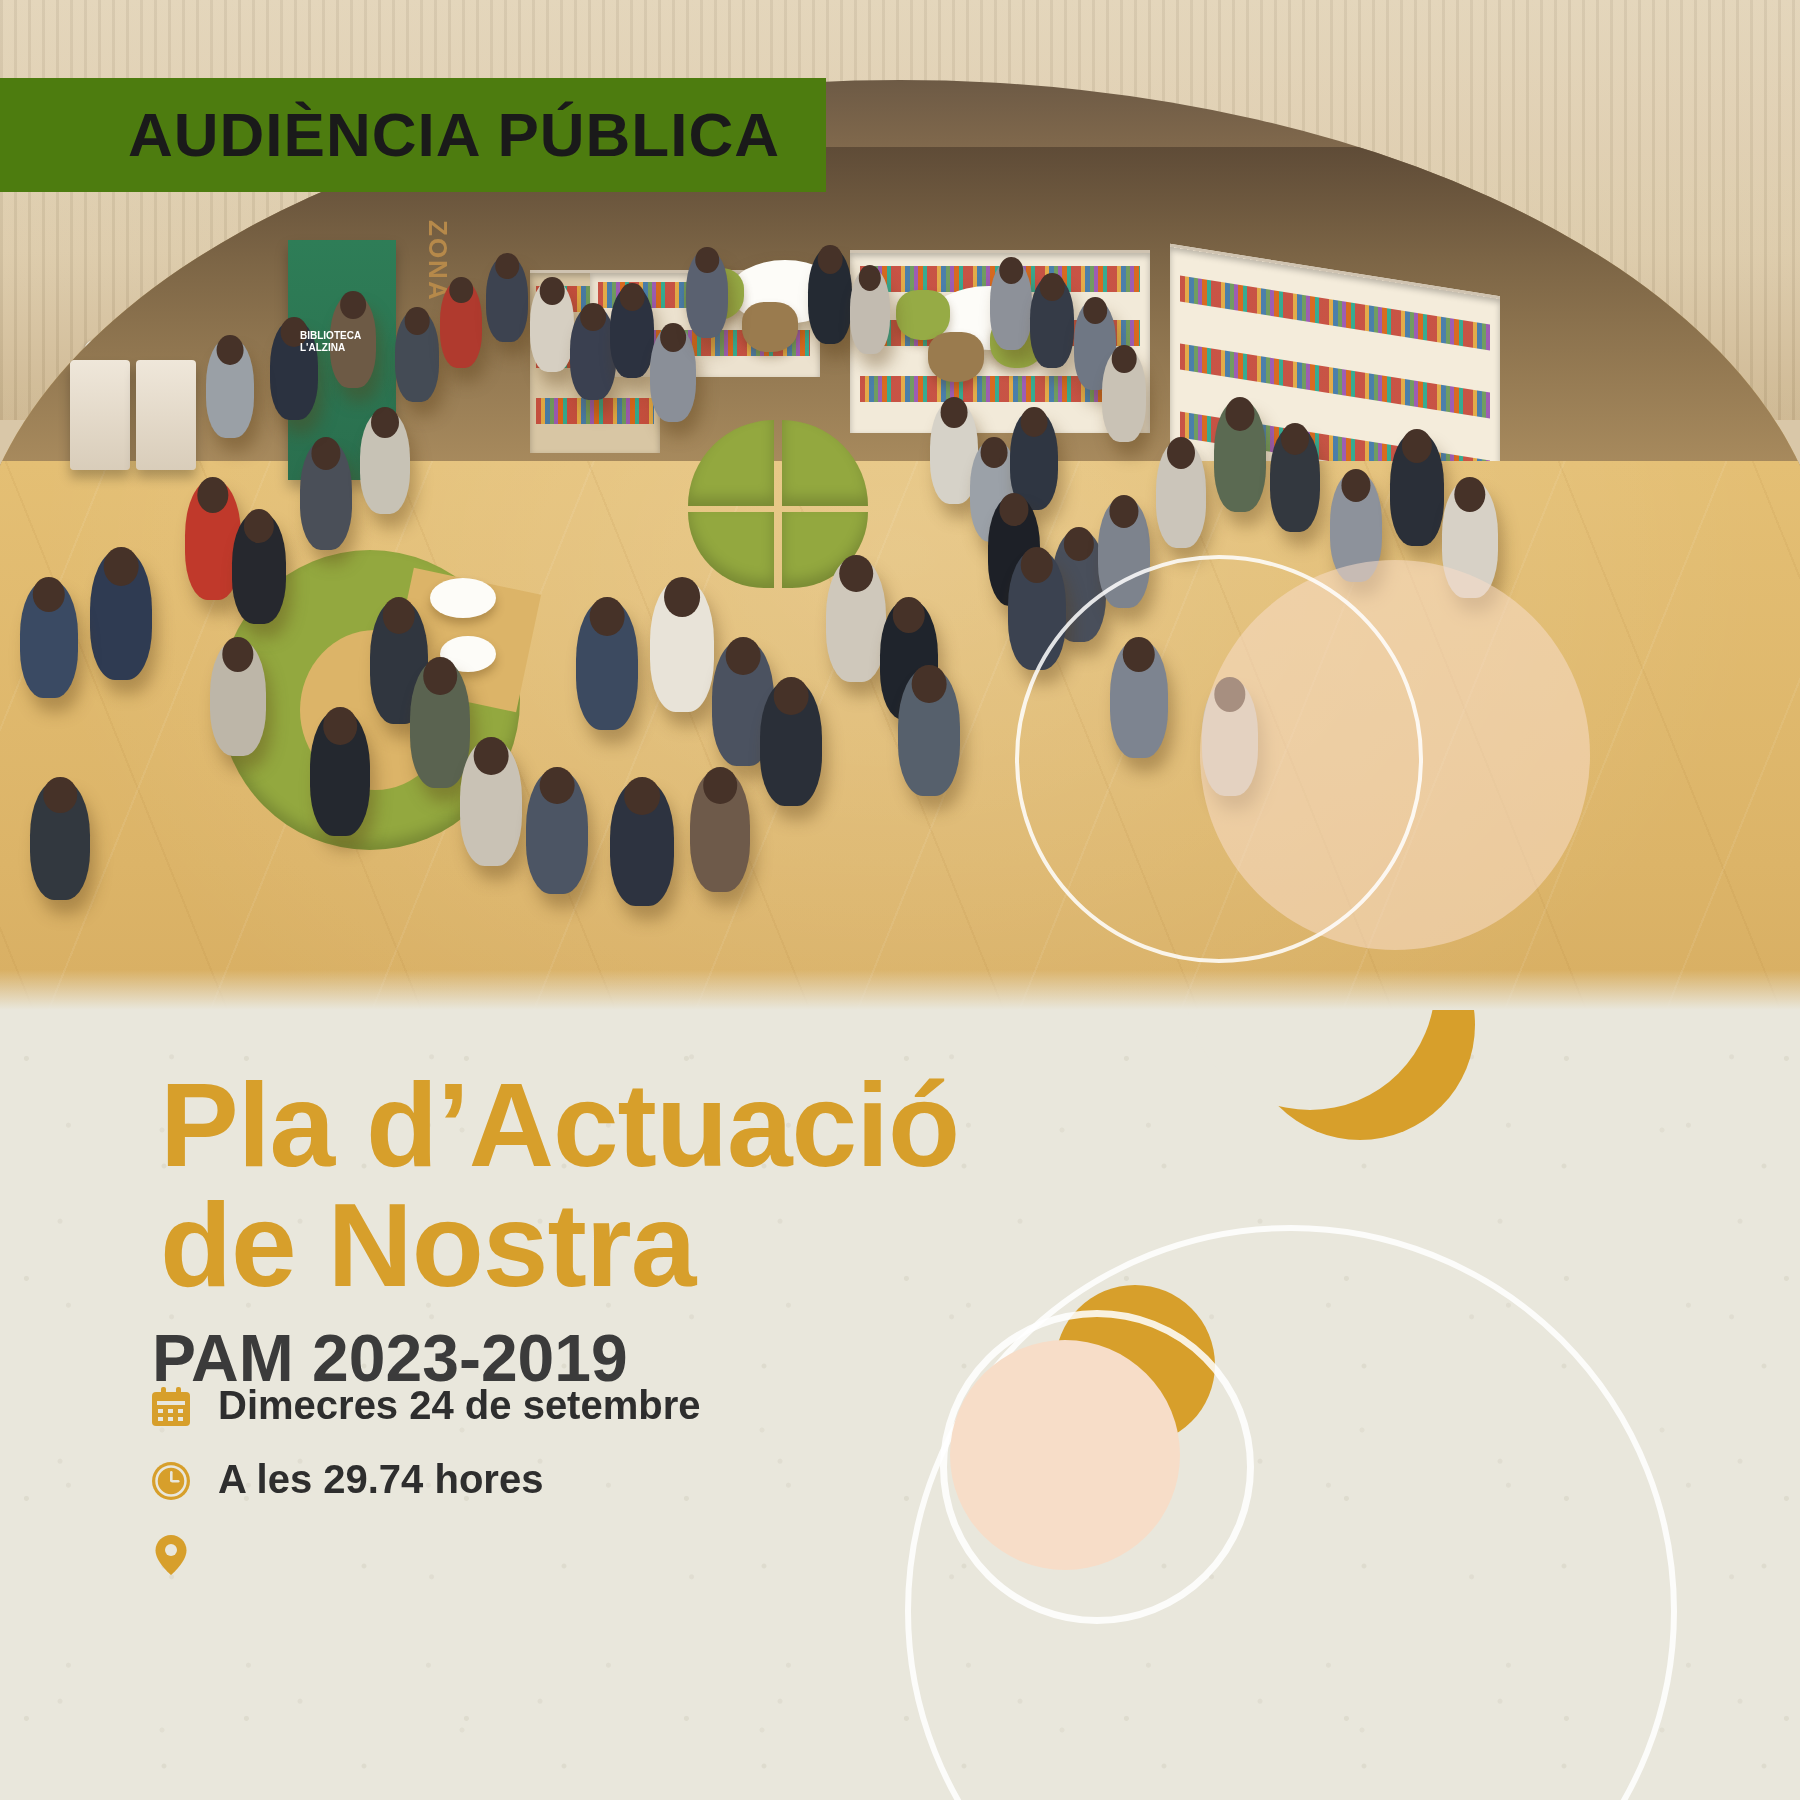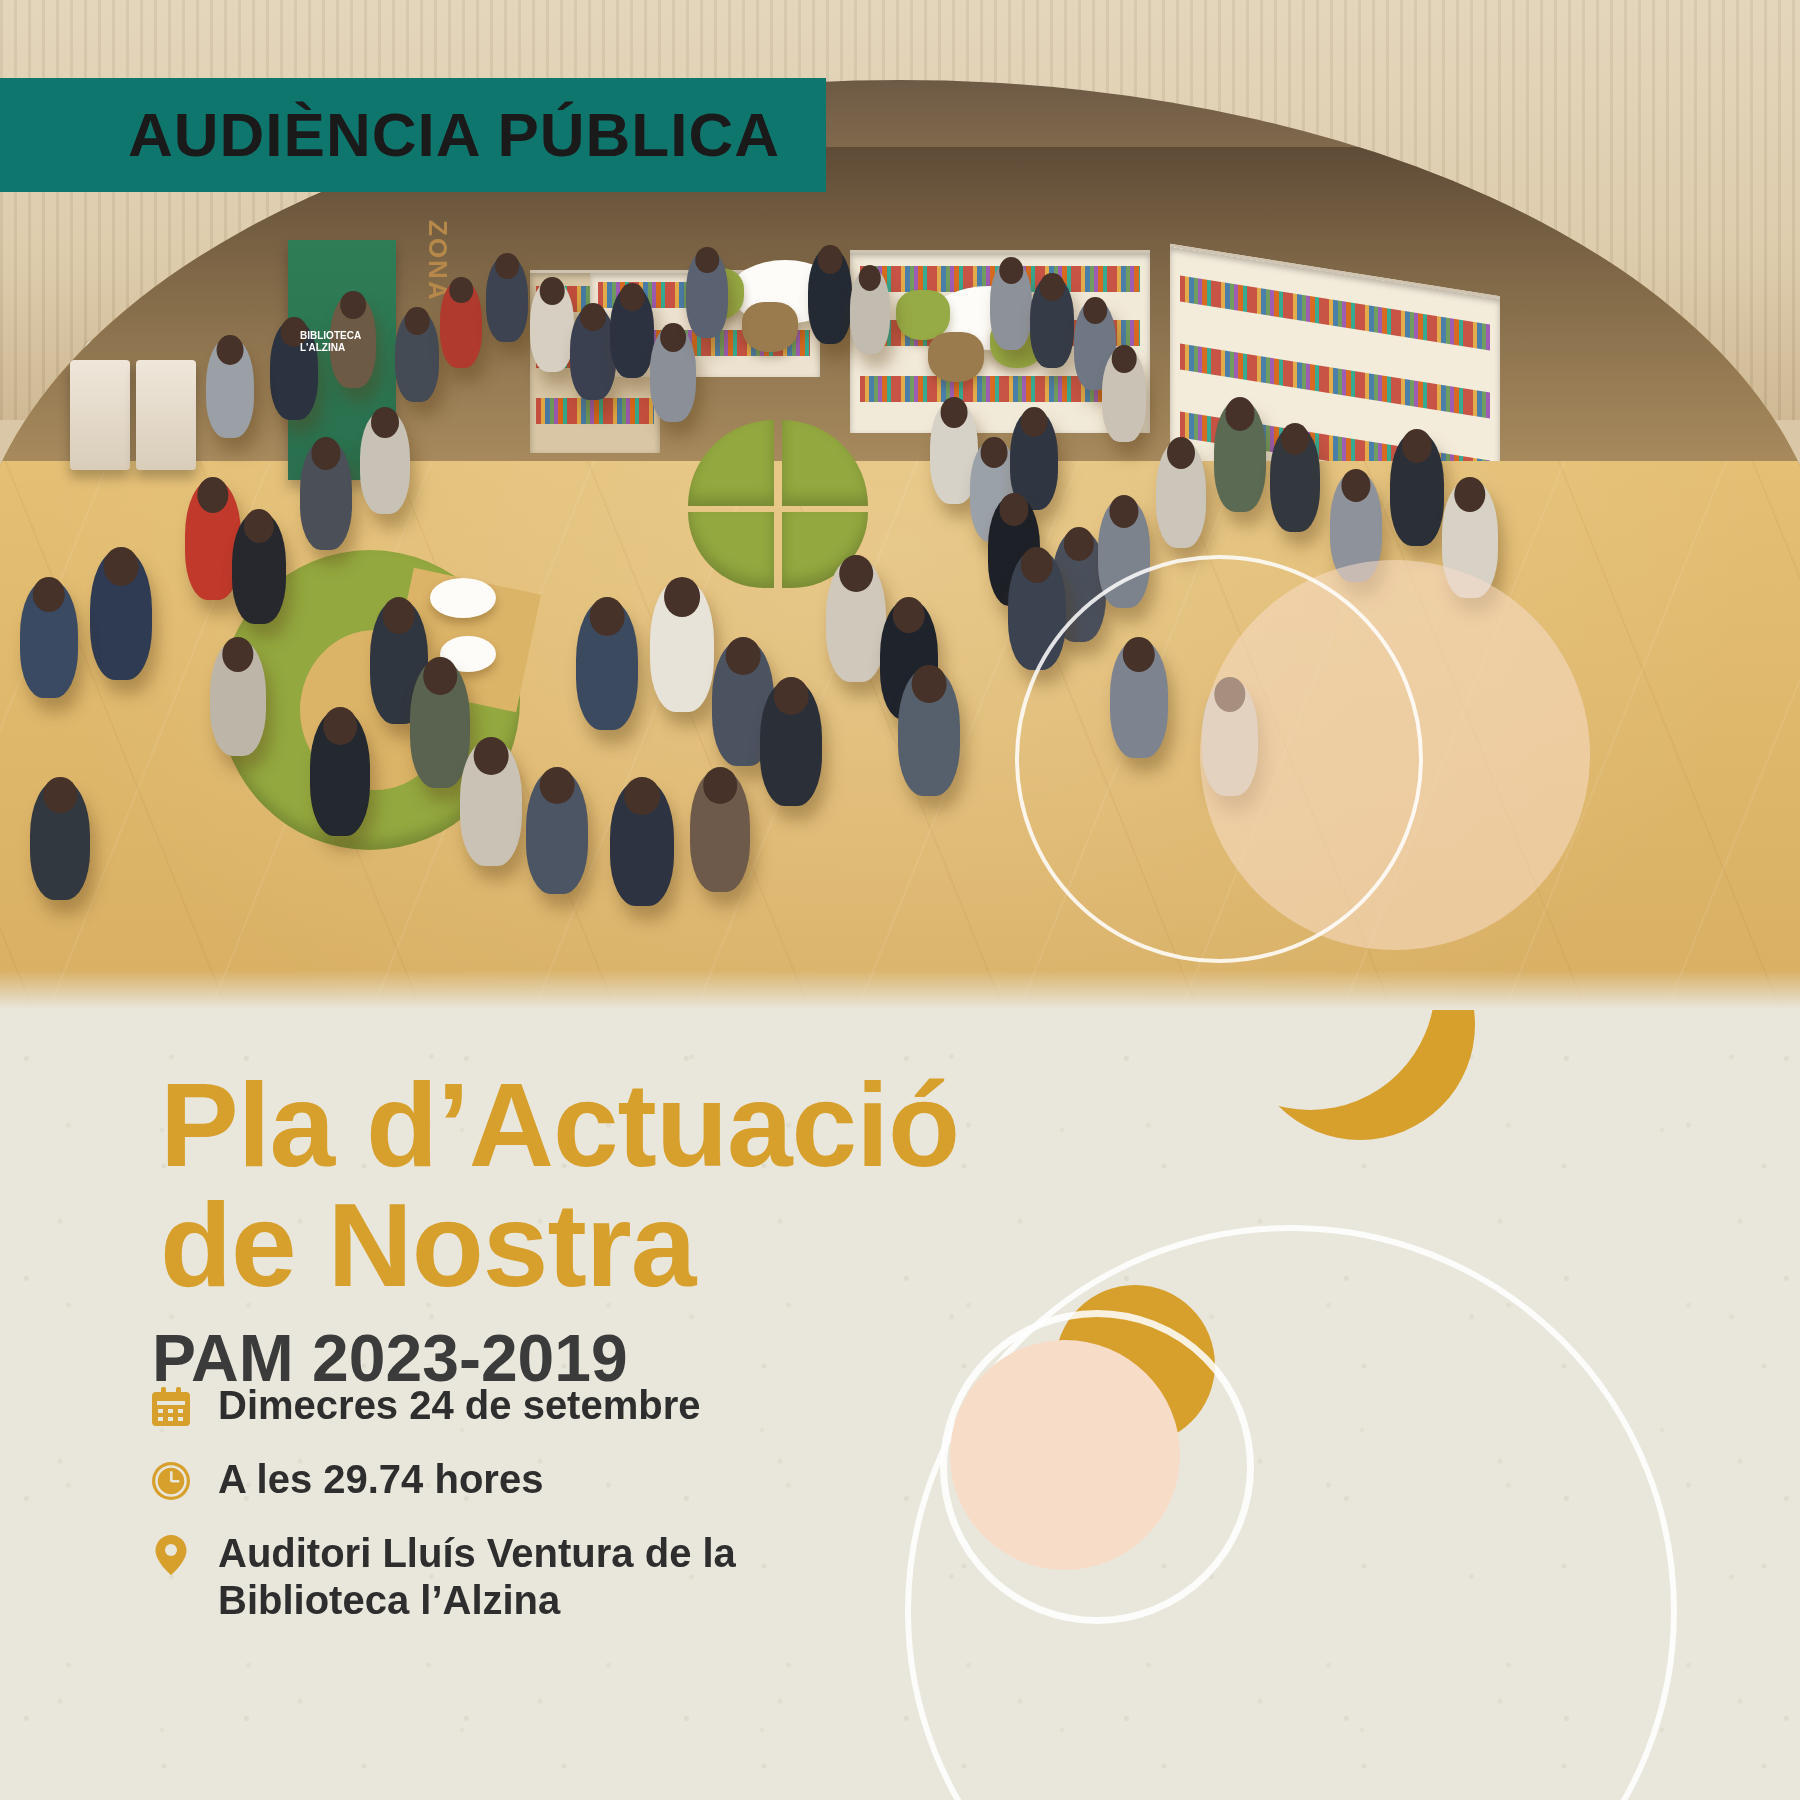--- a/index.html
+++ b/index.html
@@ -149,7 +149,7 @@
     position: absolute;
     left: 0;
     top: 78px;
-    background: #0f766e;
+    background: #4d7c0f;
     padding: 26px 46px 26px 128px;
     z-index: 20;
   }

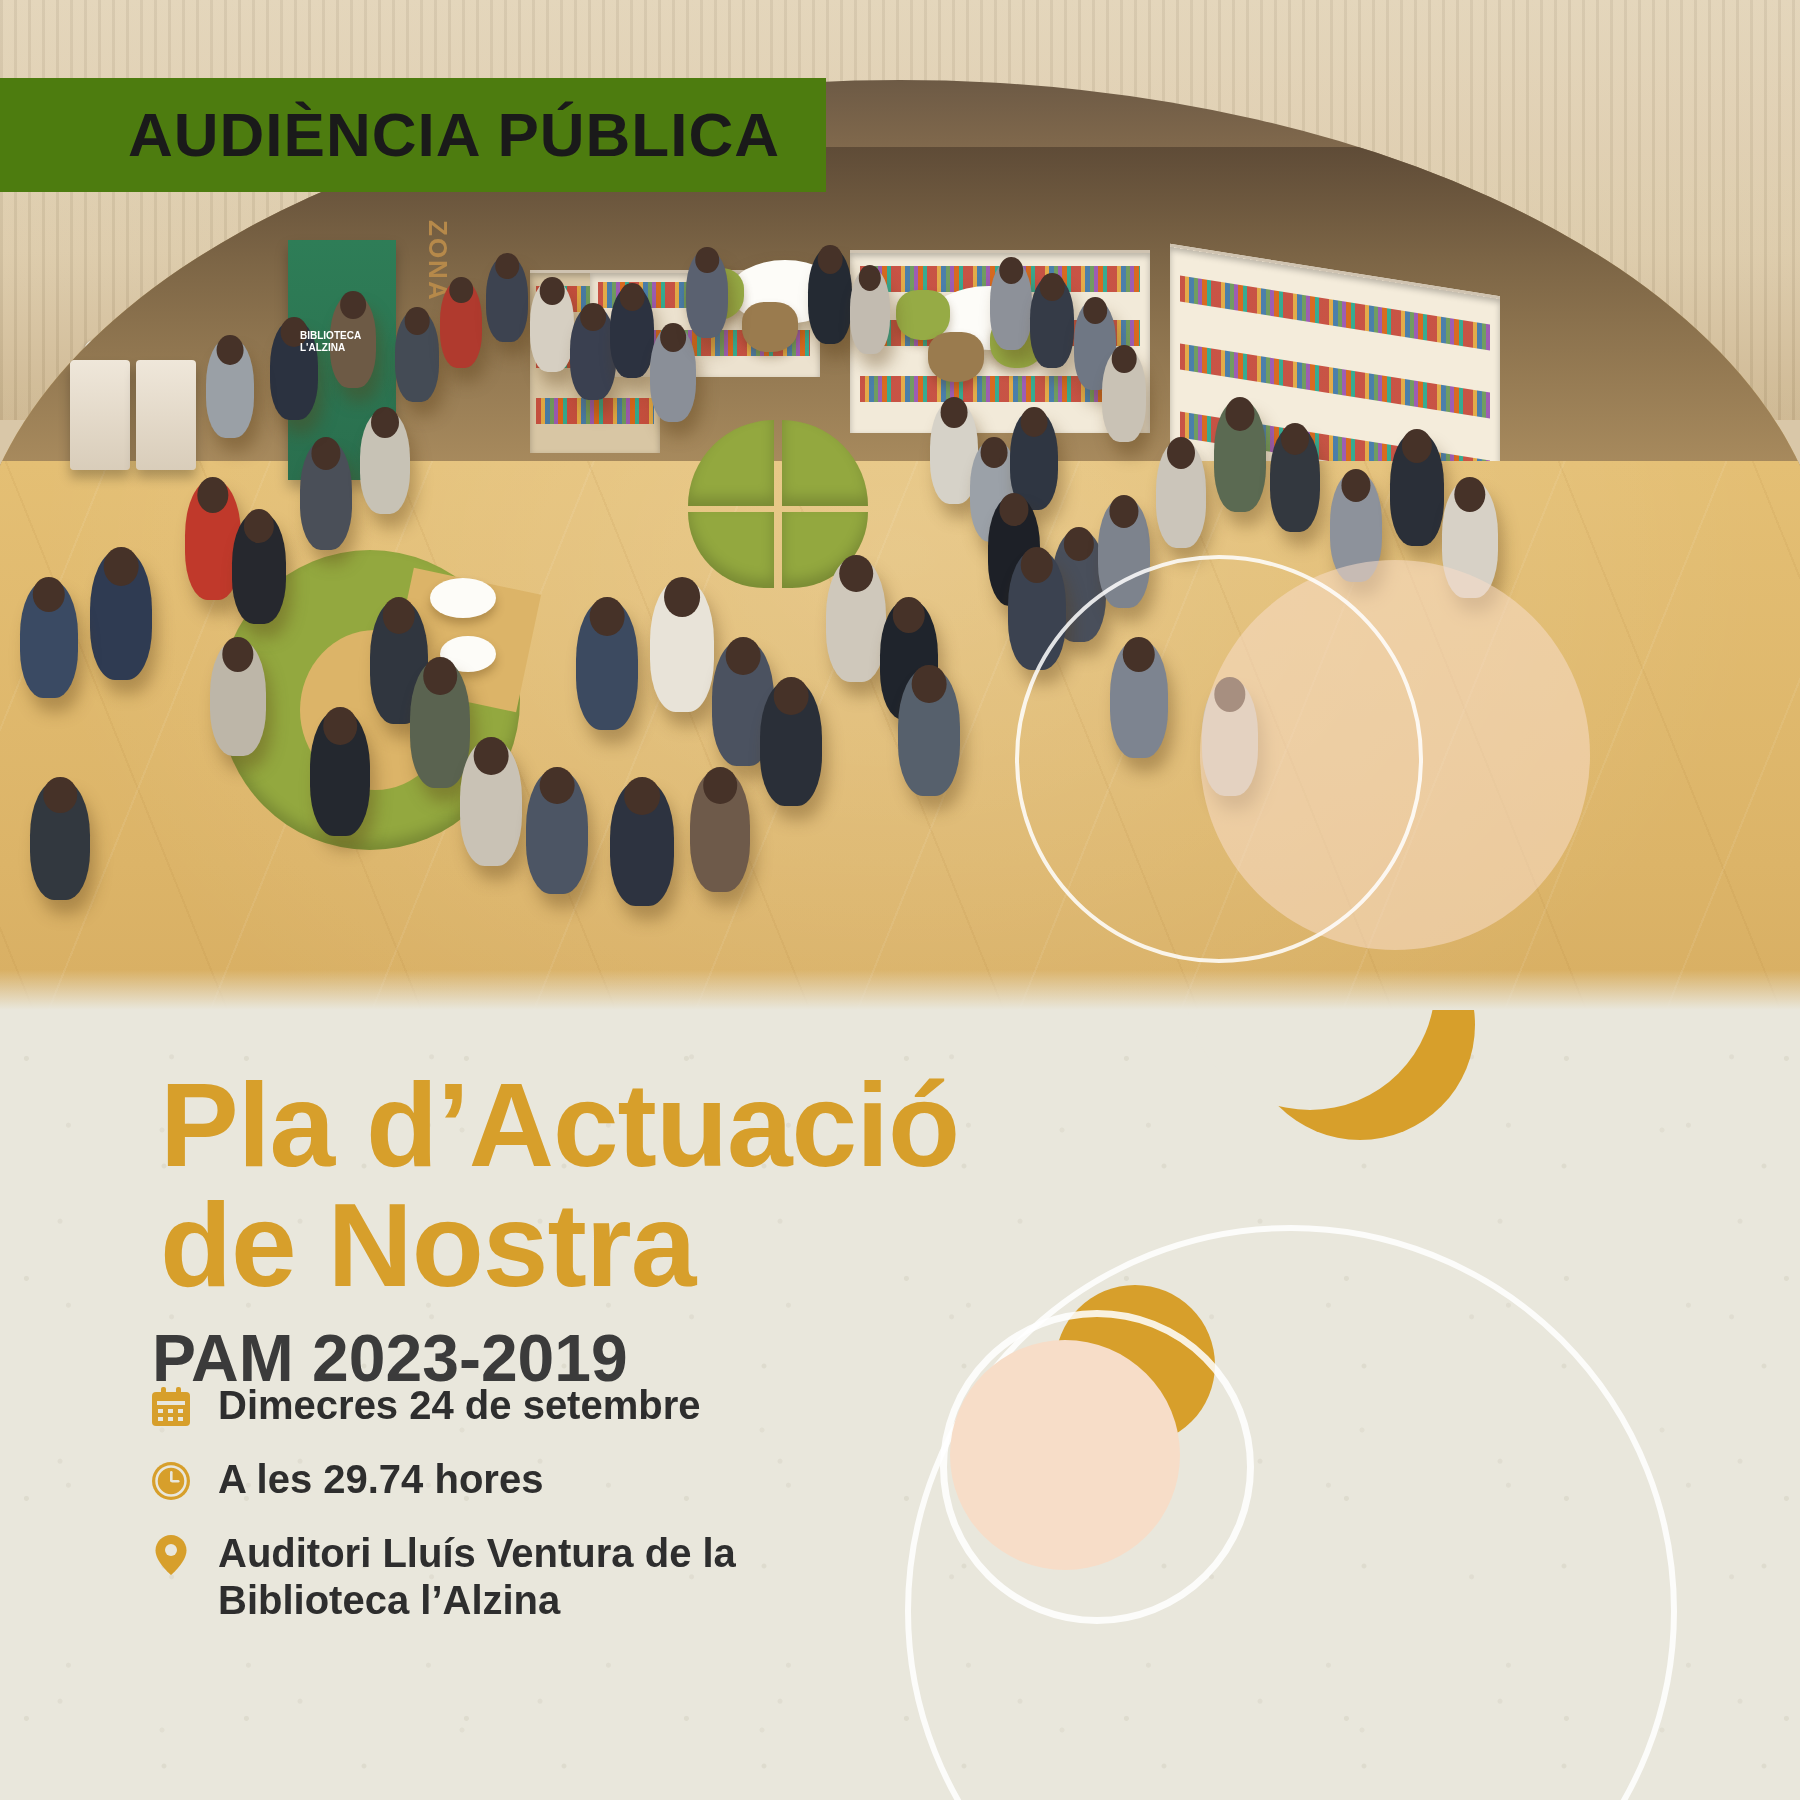--- a/index.html
+++ b/index.html
@@ -555,7 +555,6 @@
         </svg>
       </span>
       <span class="detail-text" style="max-width:620px;">
-        <span>Auditori Lluís Ventura de la Biblioteca l’Alzina</span>
       </span>
     </div>
 

